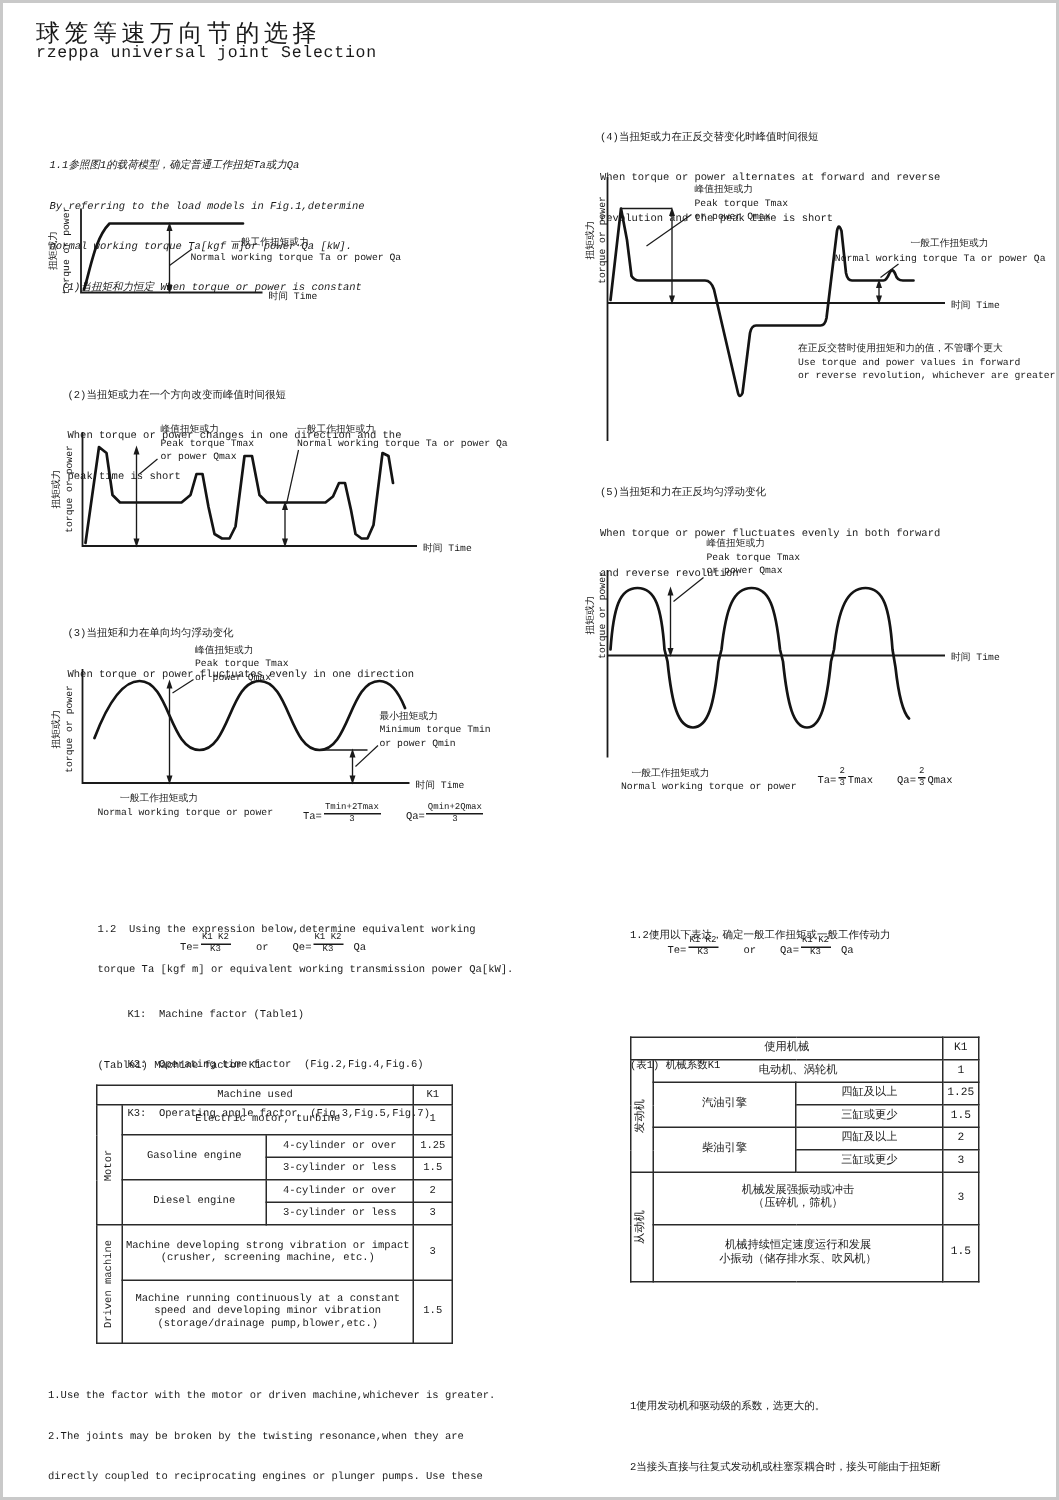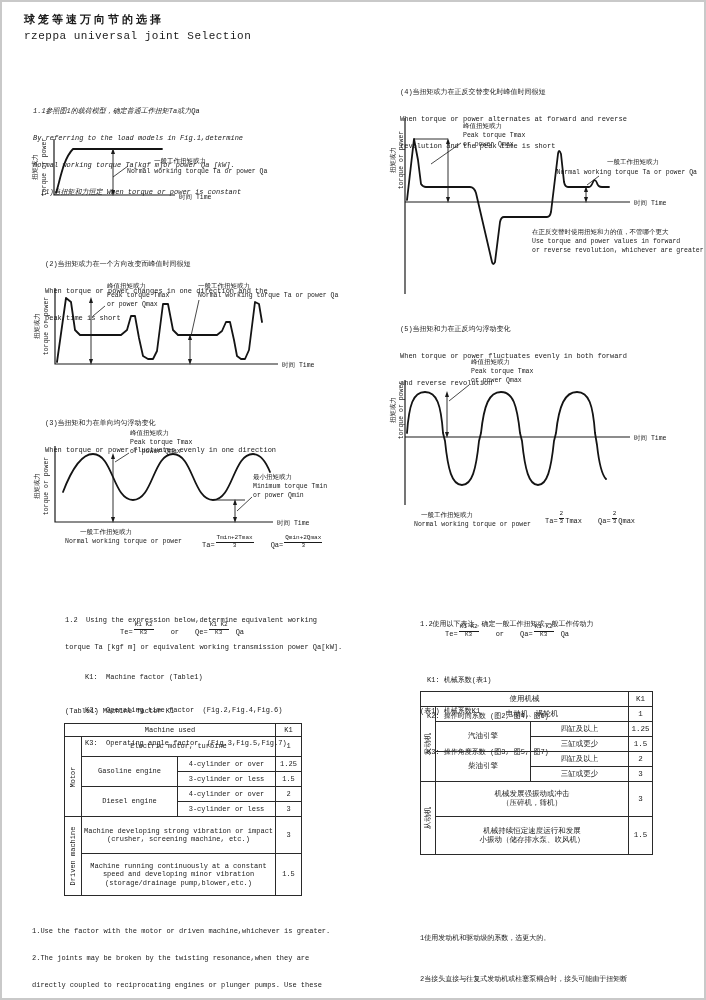--- a/index.html
+++ b/index.html
@@ -7,7 +7,7 @@
         box-sizing:border-box;border:2px solid #c9c9c9;overflow:hidden;
         font-family:"Liberation Mono","DejaVu Sans Mono",monospace;color:#1a1a1a;}
   .abs{position:absolute;white-space:pre;}
-  .title-zh{font-size:11px;font-weight:bold;letter-spacing:3px;}
+  .title-zh{font-size:16px;font-weight:normal;letter-spacing:3px;}
   .title-en{font-size:11px;letter-spacing:0.5px;}
   .sec-head{font-size:10px;font-weight:bold;}
   .t7{font-size:7px;line-height:9px;}

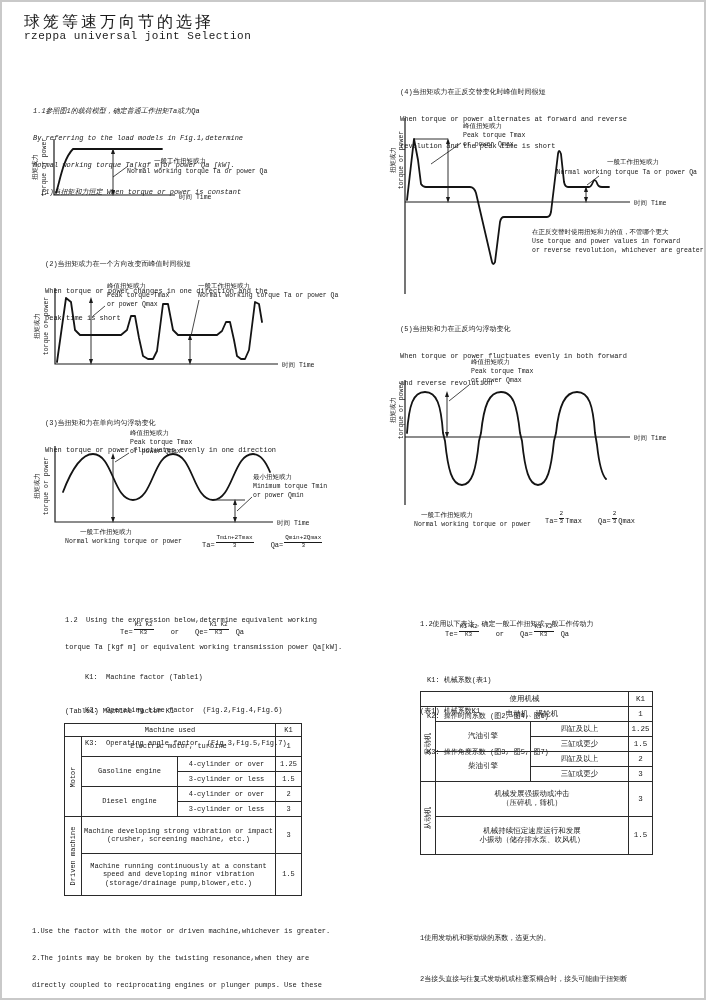--- a/index.html
+++ b/index.html
@@ -216,11 +216,6 @@
     <span class="fgap"></span><span>or</span><span class="fgap"></span>
     <span>Qa=</span><span class="frac"><span class="num">K1 K2</span><span class="den">K3</span></span><span class="sgap"></span><span>Qa</span>
   </div>
-  <div class="abs t7" style="left:425px;top:648px;line-height:12px;">
-    <div>K1: 机械系数(表1)</div>
-    <div>K2: 操作时间系数 (图2, 图4, 图6)</div>
-    <div>K3: 操作角度系数 (图3, 图5, 图7)</div>
-  </div>
 
   <div class="abs t7" style="left:63px;top:705px;">(Table1) Machine factor K1</div>
   <table class="ft ftl" style="left:62px;top:721px;width:237px;">

